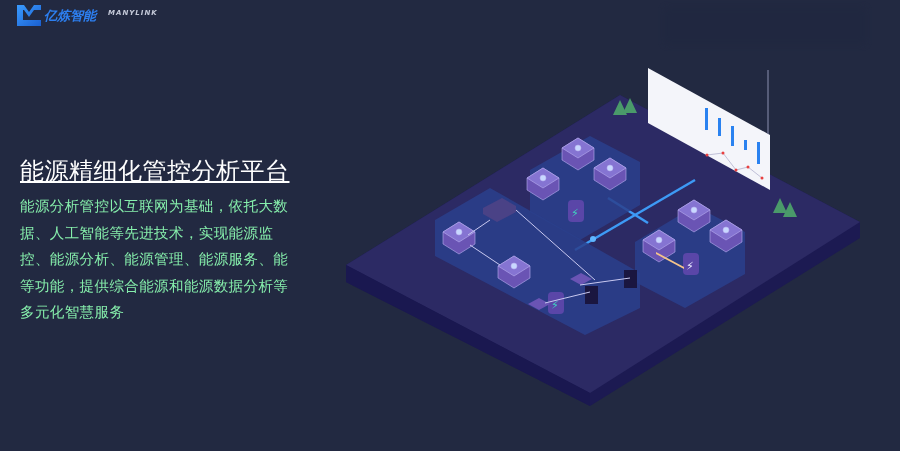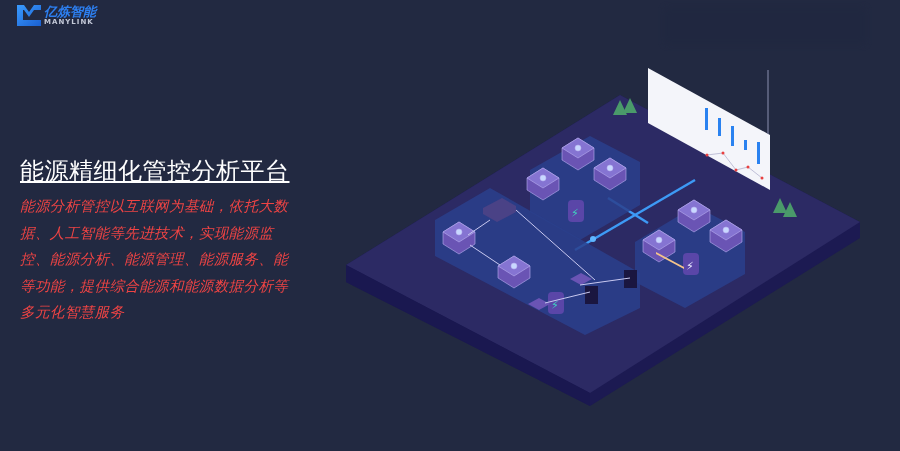--- a/index.html
+++ b/index.html
@@ -6,7 +6,7 @@
     body { width:900px; height:451px; overflow:hidden; background:#222941; position:relative; font-family:"DejaVu Sans", "Liberation Sans", sans-serif; }
     .logo { position:absolute; left:17px; top:4px; display:flex; align-items:center; }
     .logo-mark { width:24px; height:22px; position:relative; }
-    .logo-text { margin-left:3px; display:flex; flex-direction:column; line-height:1; }
+    .logo-text { margin-left:3px; display:flex; flex-direction:row; line-height:1; }
     .logo-cn { color:#2d7ff0; font-size:13px; font-weight:bold; font-style:italic; letter-spacing:0px; }
     .logo-en { color:#c4c9d8; font-size:7px; font-weight:bold; letter-spacing:1px; margin-top:1px; }
     .ghost { position:absolute; left:665px; top:8px; width:200px; height:36px; background:#1f2740; opacity:0.6; filter:blur(3px); }

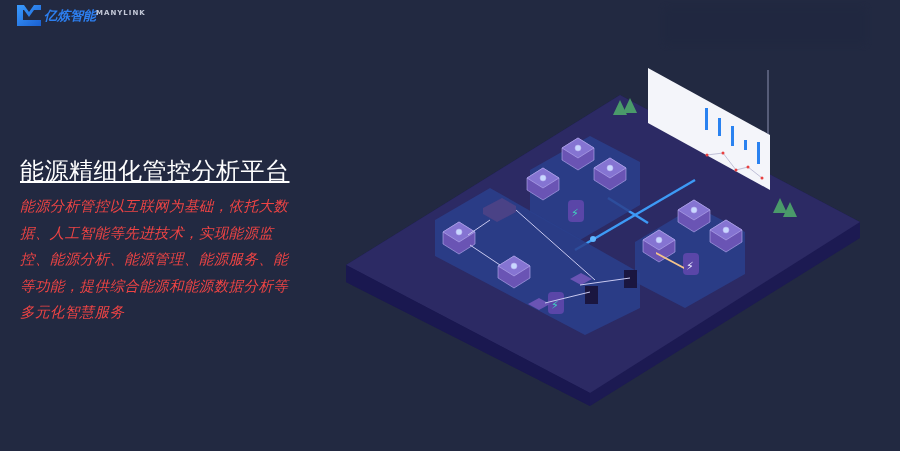--- a/index.html
+++ b/index.html
@@ -8,7 +8,7 @@
     .logo-mark { width:24px; height:22px; position:relative; }
     .logo-text { margin-left:3px; display:flex; flex-direction:row; line-height:1; }
     .logo-cn { color:#2d7ff0; font-size:13px; font-weight:bold; font-style:italic; letter-spacing:0px; }
-    .logo-en { color:#c4c9d8; font-size:7px; font-weight:bold; letter-spacing:1px; margin-top:1px; }
+    .logo-en { color:#c4c9d8; font-size:7px; font-weight:bold; font-style:italic; letter-spacing:1px; margin-top:1px;margin-left:12px; }
     .ghost { position:absolute; left:665px; top:8px; width:200px; height:36px; background:#1f2740; opacity:0.6; filter:blur(3px); }
     .title { position:absolute; left:20px; top:155px; color:#ffffff; font-size:24px; font-weight:normal; letter-spacing:0.5px; white-space:nowrap; }
     .desc { position:absolute; left:20px; top:193px; width:272px; color:#ef4444; font-size:14.5px; line-height:26.5px; letter-spacing:0.4px;font-style:italic; }

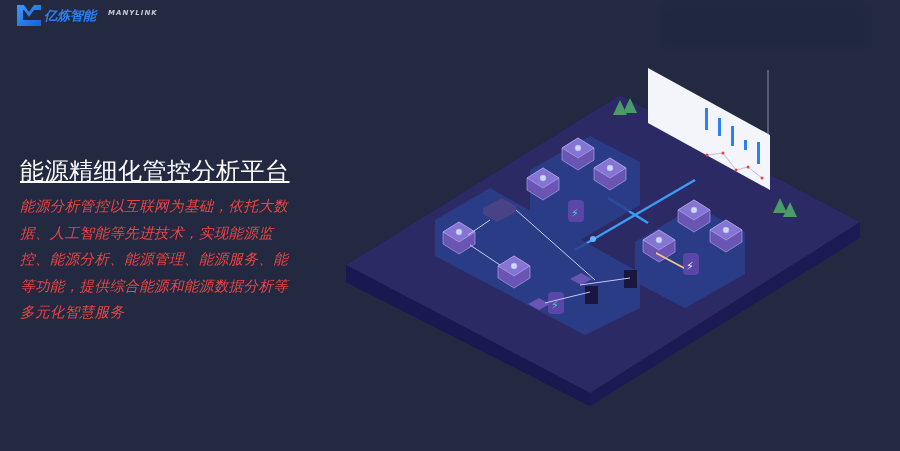--- a/index.html
+++ b/index.html
@@ -11,7 +11,7 @@
     .logo-en { color:#c4c9d8; font-size:7px; font-weight:bold; font-style:italic; letter-spacing:1px; margin-top:1px;margin-left:12px; }
     .ghost { position:absolute; left:665px; top:8px; width:200px; height:36px; background:#1f2740; opacity:0.6; filter:blur(3px); }
     .title { position:absolute; left:20px; top:155px; color:#ffffff; font-size:24px; font-weight:normal; letter-spacing:0.5px; white-space:nowrap; }
-    .desc { position:absolute; left:20px; top:193px; width:272px; color:#ef4444; font-size:14.5px; line-height:26.5px; letter-spacing:0.4px;font-style:italic; }
+    .desc { position:absolute; left:20px; top:193px; width:272px; color:#86efac; font-size:14.5px; line-height:26.5px; letter-spacing:0.4px; }
     .illus { position:absolute; left:340px; top:60px; width:530px; height:360px; }
   </style>
 </head>

